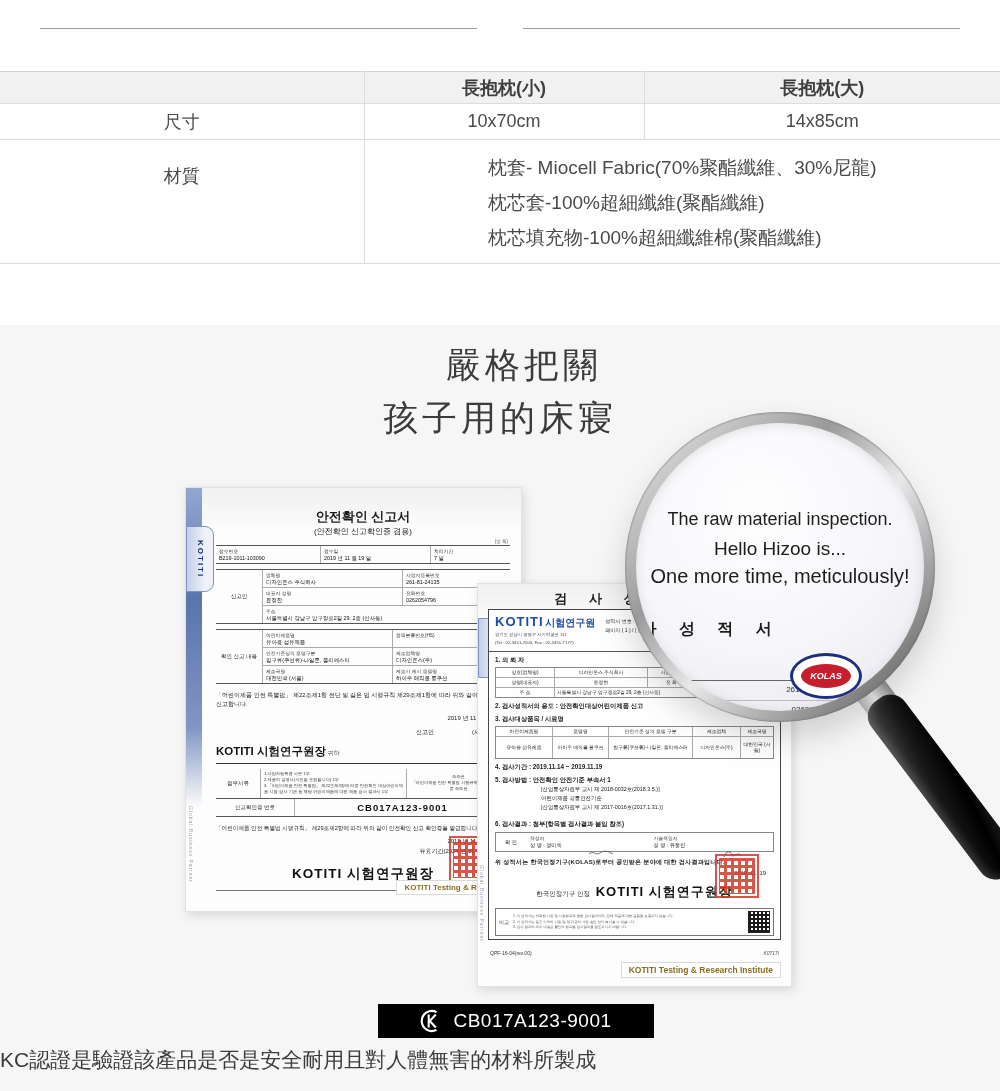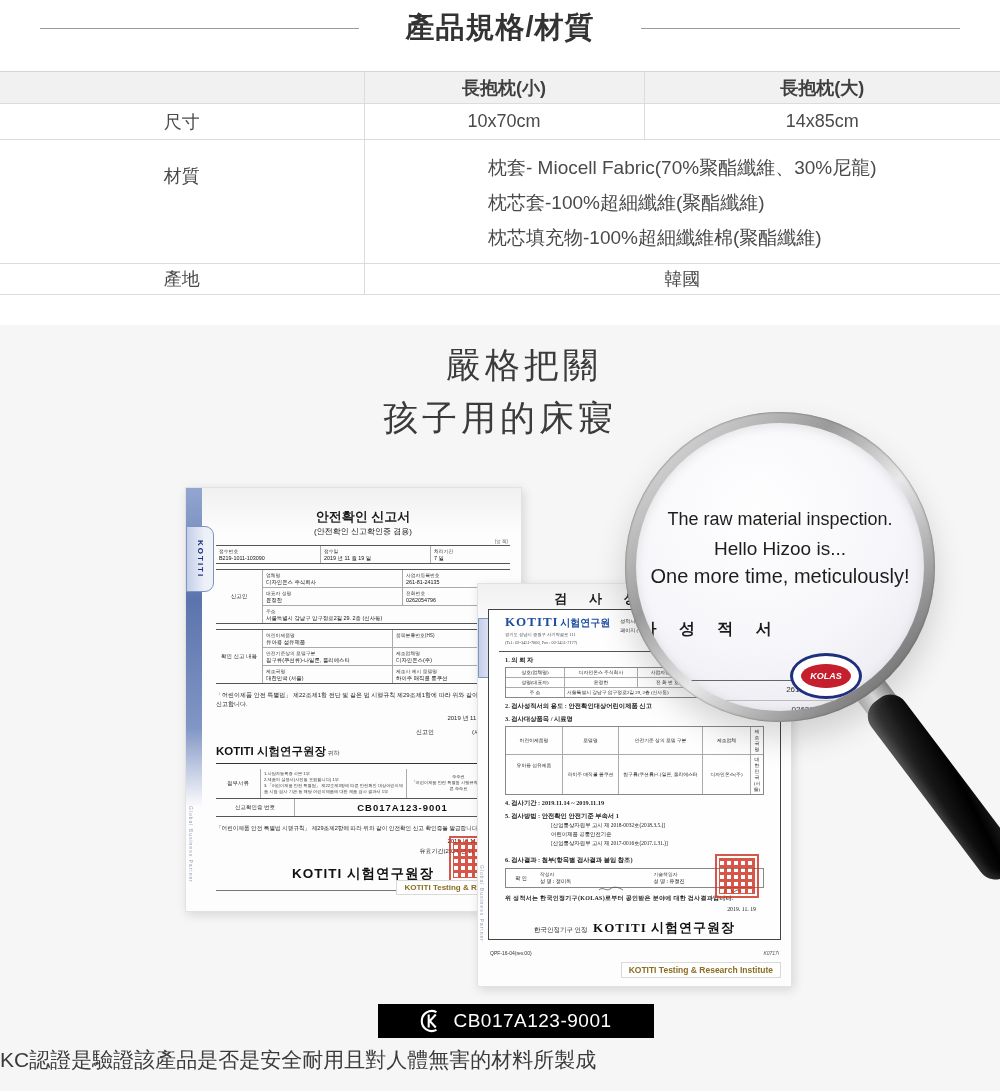--- a/index.html
+++ b/index.html
@@ -150,7 +150,6 @@
 
   <div class="spec-title-row">
     <span class="rule"></span>
-    <span class="spec-title">產品規格/材質</span>
     <span class="rule"></span>
   </div>
 

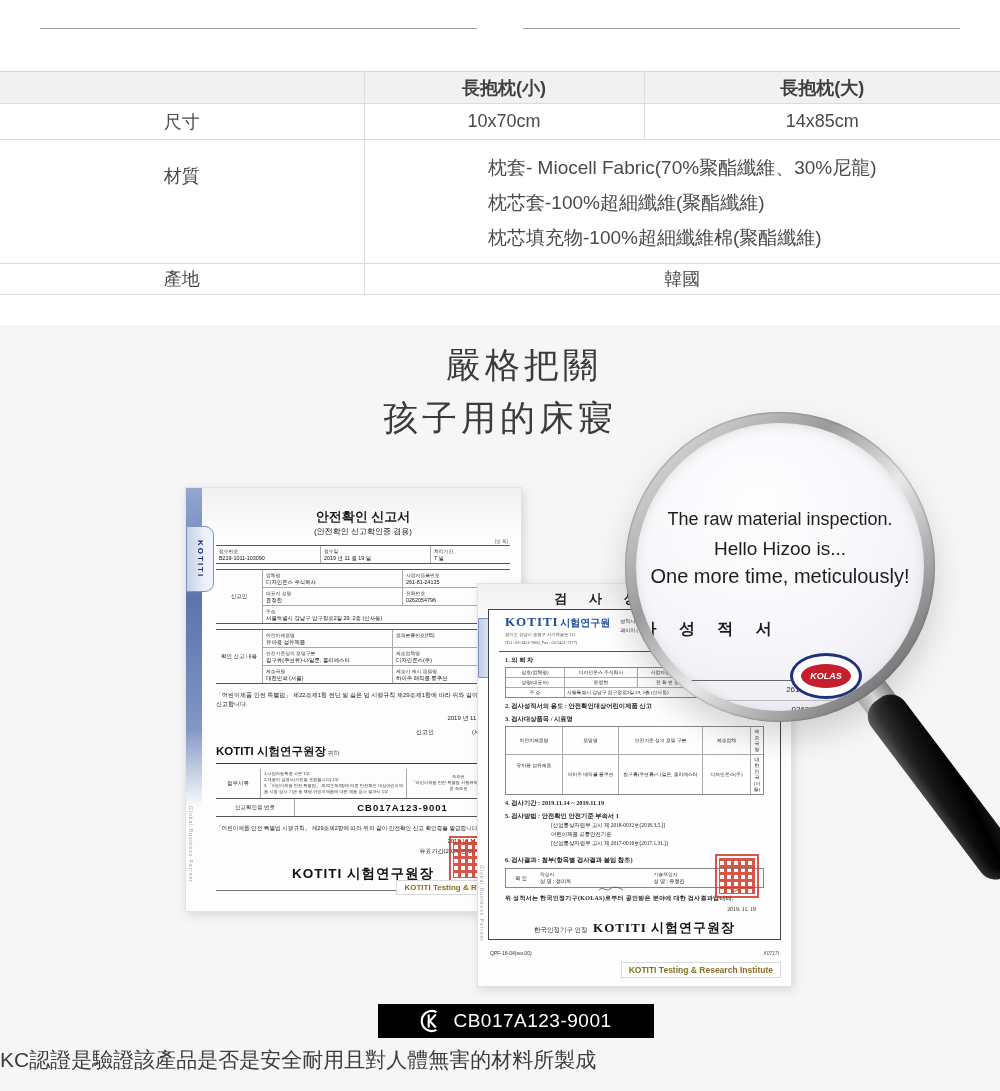--- a/index.html
+++ b/index.html
@@ -180,10 +180,6 @@
         </div>
       </td>
     </tr>
-    <tr style="height:31px">
-      <td>產地</td>
-      <td class="vline" colspan="2">韓國</td>
-    </tr>
   </tbody>
     </table>
 

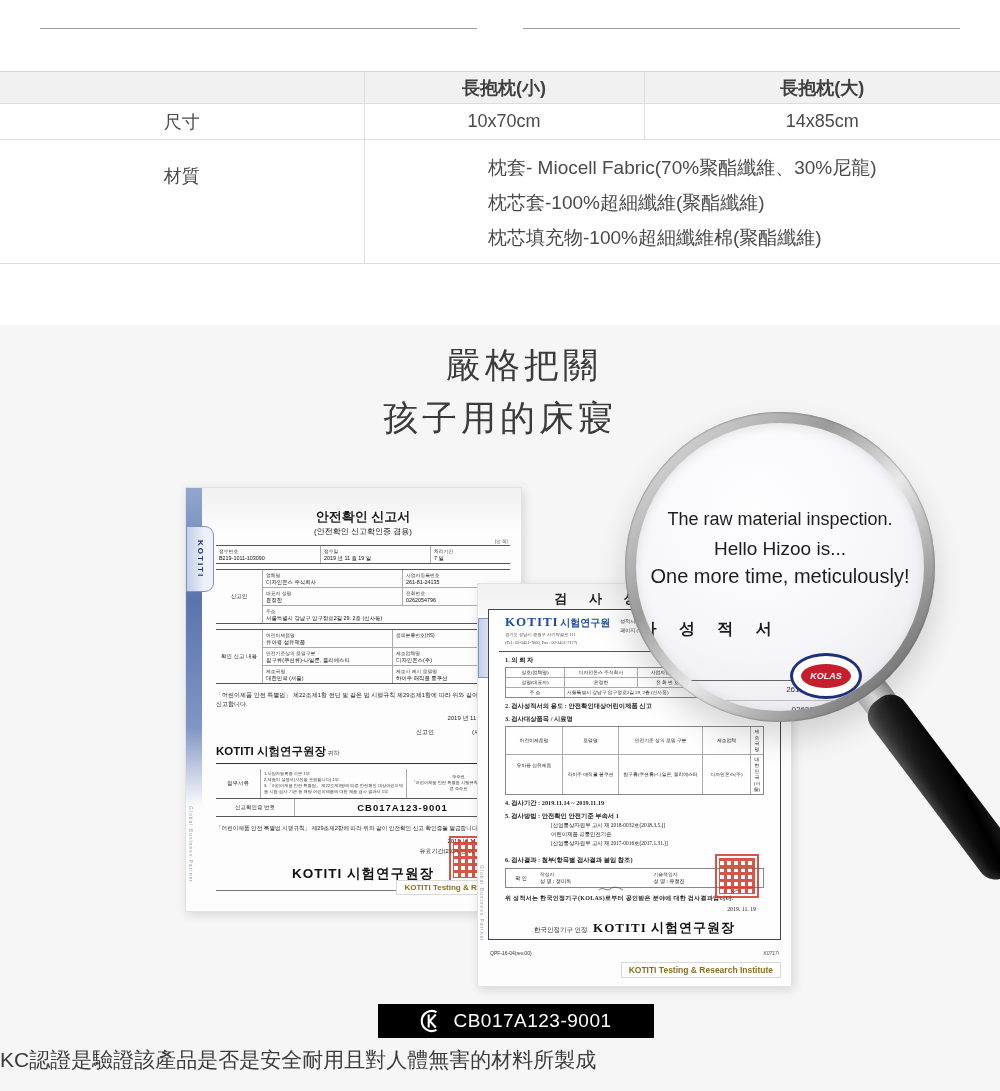--- a/index.html
+++ b/index.html
@@ -74,7 +74,7 @@
   .cert2{left:477px;top:258px;width:313px;height:402px;z-index:2;}
   .c2-title{text-align:center;font-size:13px;font-weight:bold;letter-spacing:9px;color:#1c1c1c;margin-top:6px;}
   .c2-box{position:absolute;left:10px;right:10px;top:25px;bottom:46px;border:1px solid #444;
-      padding:4px 16px;overflow:hidden;font-size:6px;color:#222;background:#fefefe;font-family:Liberation Serif, serif;}
+      padding:4px 6px;overflow:hidden;font-size:6px;color:#222;background:#fefefe;}
   .c2-head{display:flex;align-items:flex-start;gap:6px;}
   .org1{font-size:13px;font-weight:bold;color:#1d4da0;letter-spacing:1px;}
   .org2{font-size:10px;font-weight:bold;color:#1d4da0;}

